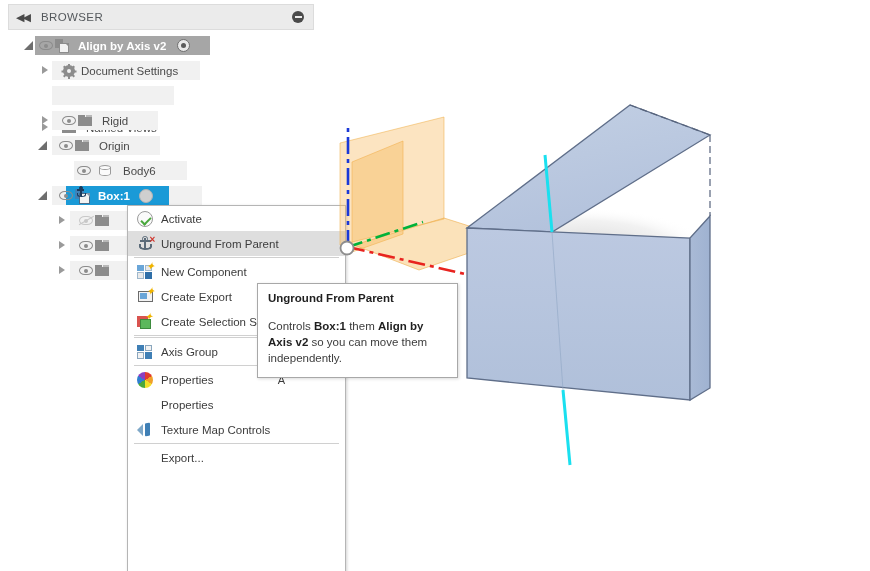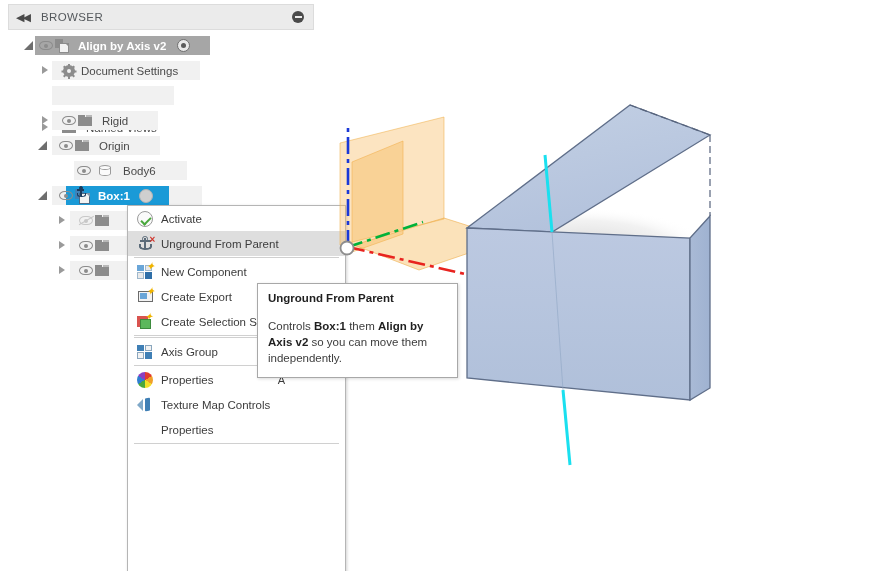--- a/index.html
+++ b/index.html
@@ -508,15 +508,15 @@
   </div>
 
   <div class="mi">
+    <span class="mtext">Properties</span>
+  </div>
+
+  <div class="mi">
     <i class="micon ic-tex">
         <i class="l"></i>
         <i class="r"></i>
       </i>
     <span class="mtext">Texture Map Controls</span>
-  </div>
-
-  <div class="mi">
-    <span class="mtext">Properties</span>
   </div>
   <div class="msep"></div>
 

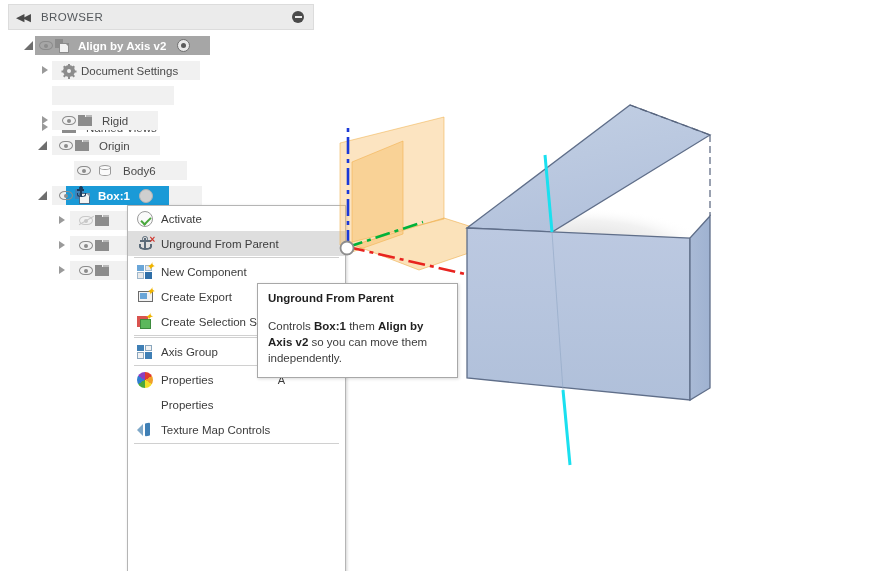--- a/index.html
+++ b/index.html
@@ -520,6 +520,9 @@
   </div>
   <div class="msep"></div>
 
+  <div class="mi">
+    <span class="mtext">Export...</span>
+  </div>
 
 </div>
 

